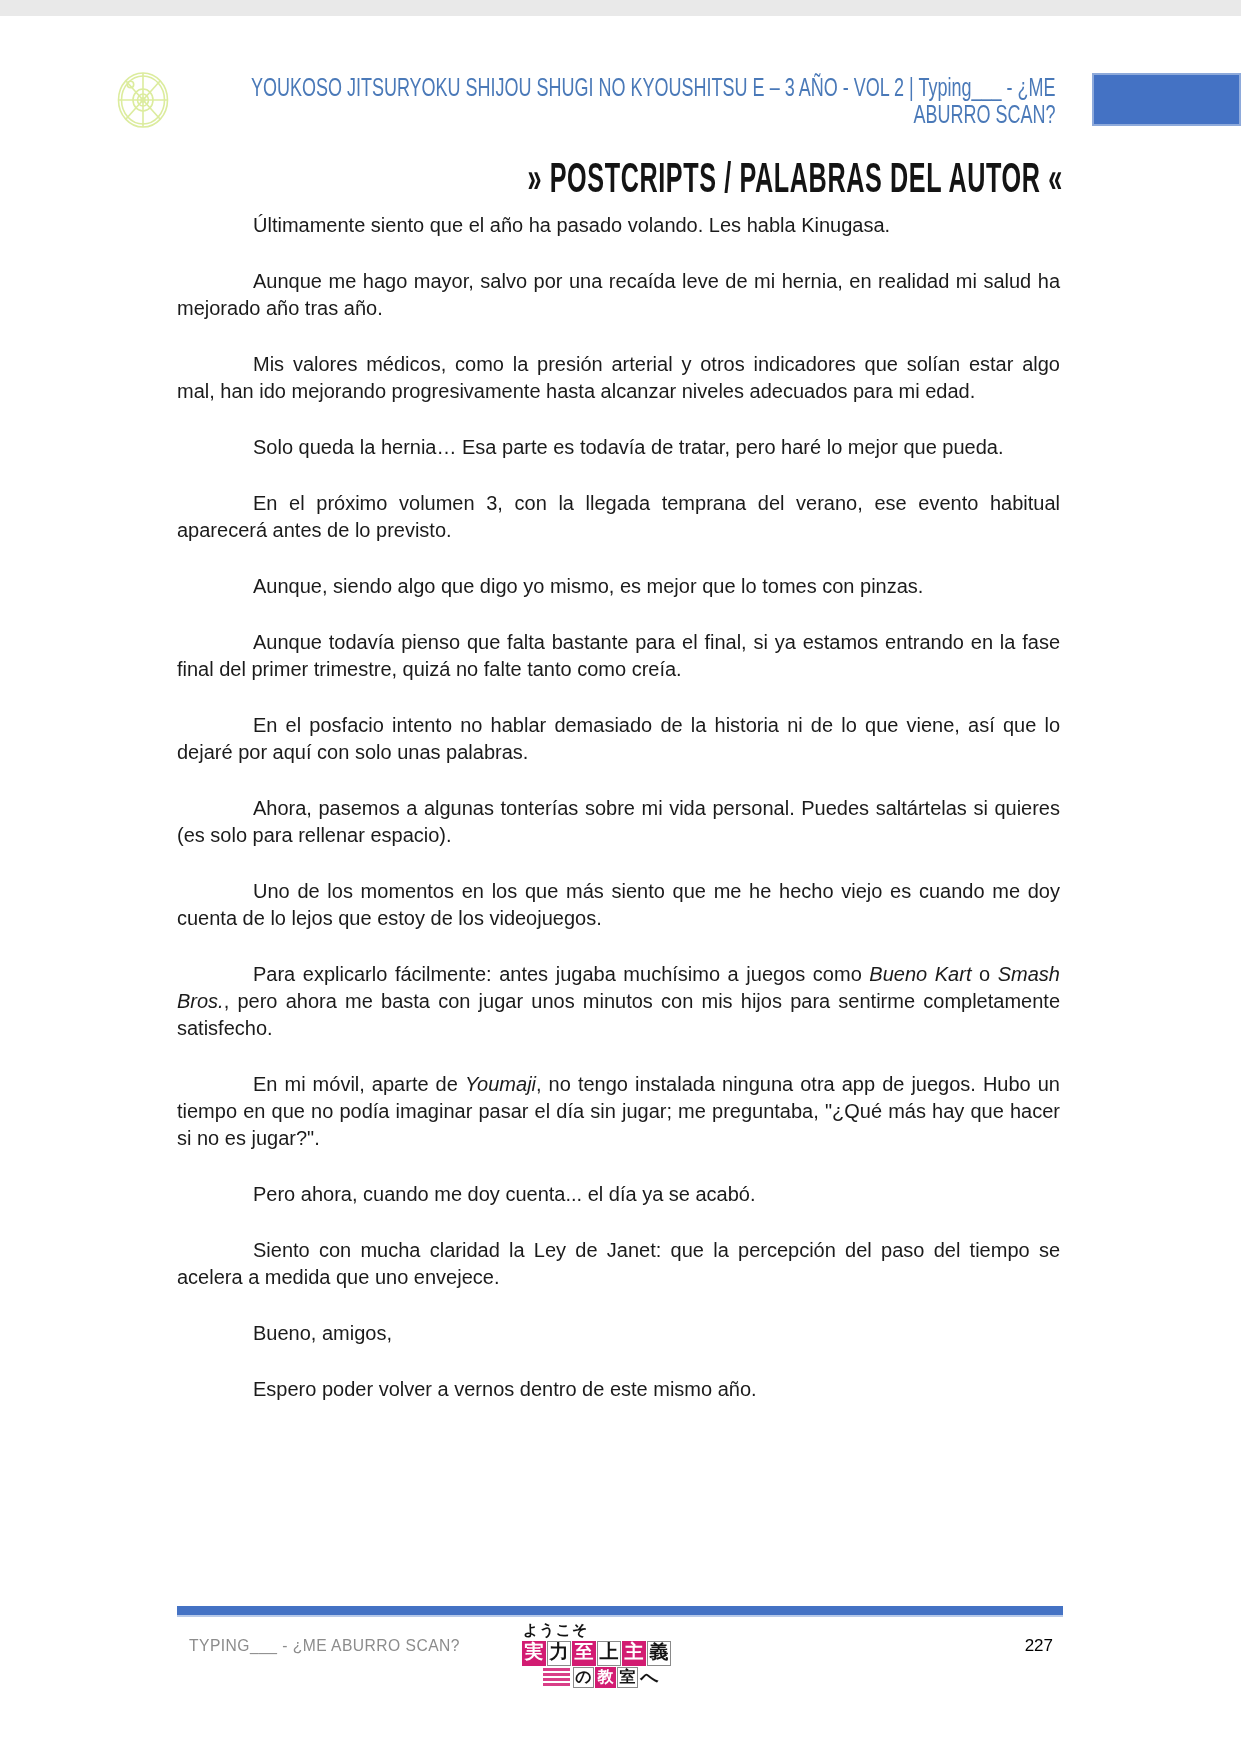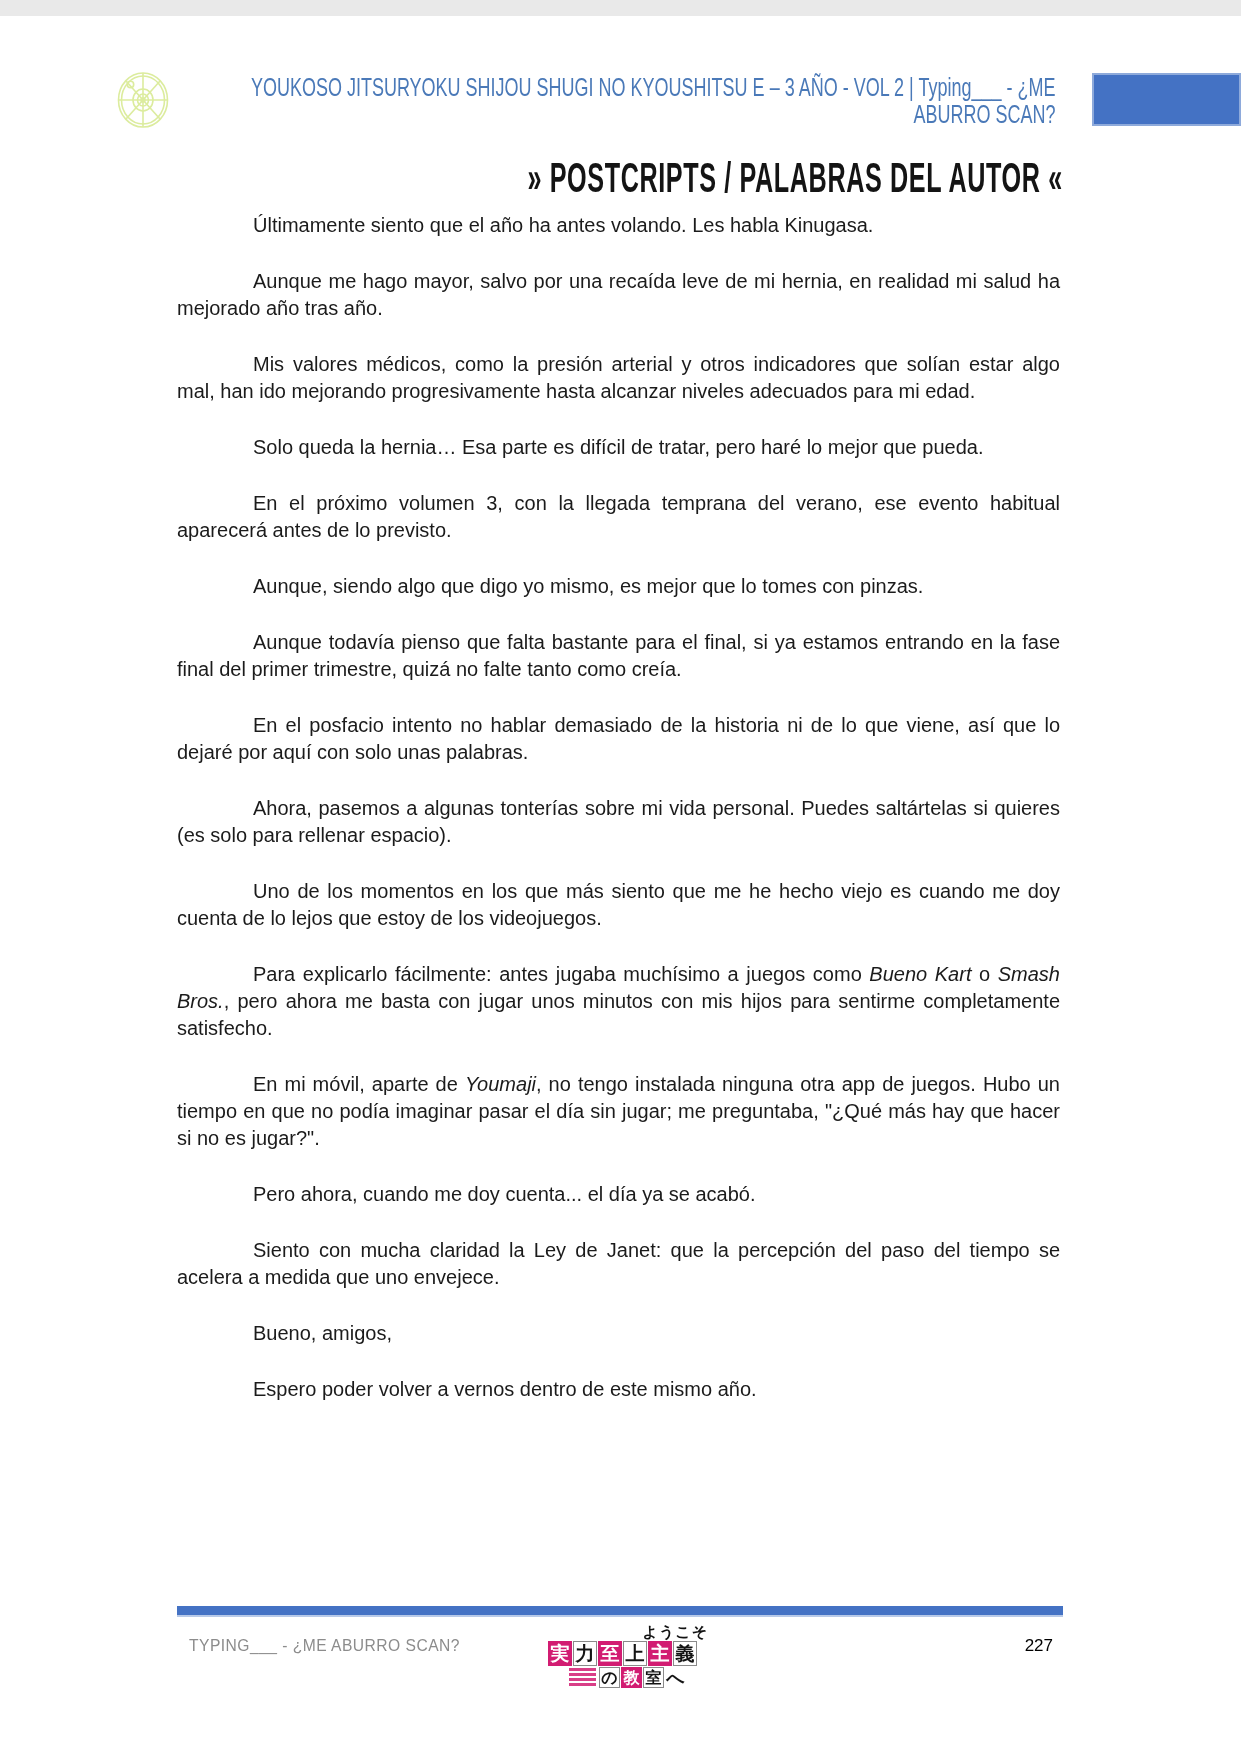--- a/index.html
+++ b/index.html
@@ -134,7 +134,7 @@
   </div>
 
   <div class="body-text" id="paragraphs">
-      <p><span>Últimamente siento que el año ha antes volando. Les habla Kinugasa.</span></p>
+      <p><span>Últimamente siento que el año ha pasado volando. Les habla Kinugasa.</span></p>
       <p><span>Aunque me hago mayor, salvo por una recaída leve de mi hernia, en realidad mi salud ha mejorado año tras año.</span></p>
       <p><span>Mis valores médicos, como la presión arterial y otros indicadores que solían estar algo mal, han ido mejorando progresivamente hasta alcanzar niveles adecuados para mi edad.</span></p>
       <p><span>Solo queda la hernia… Esa parte es difícil de tratar, pero haré lo mejor que pueda.</span></p>

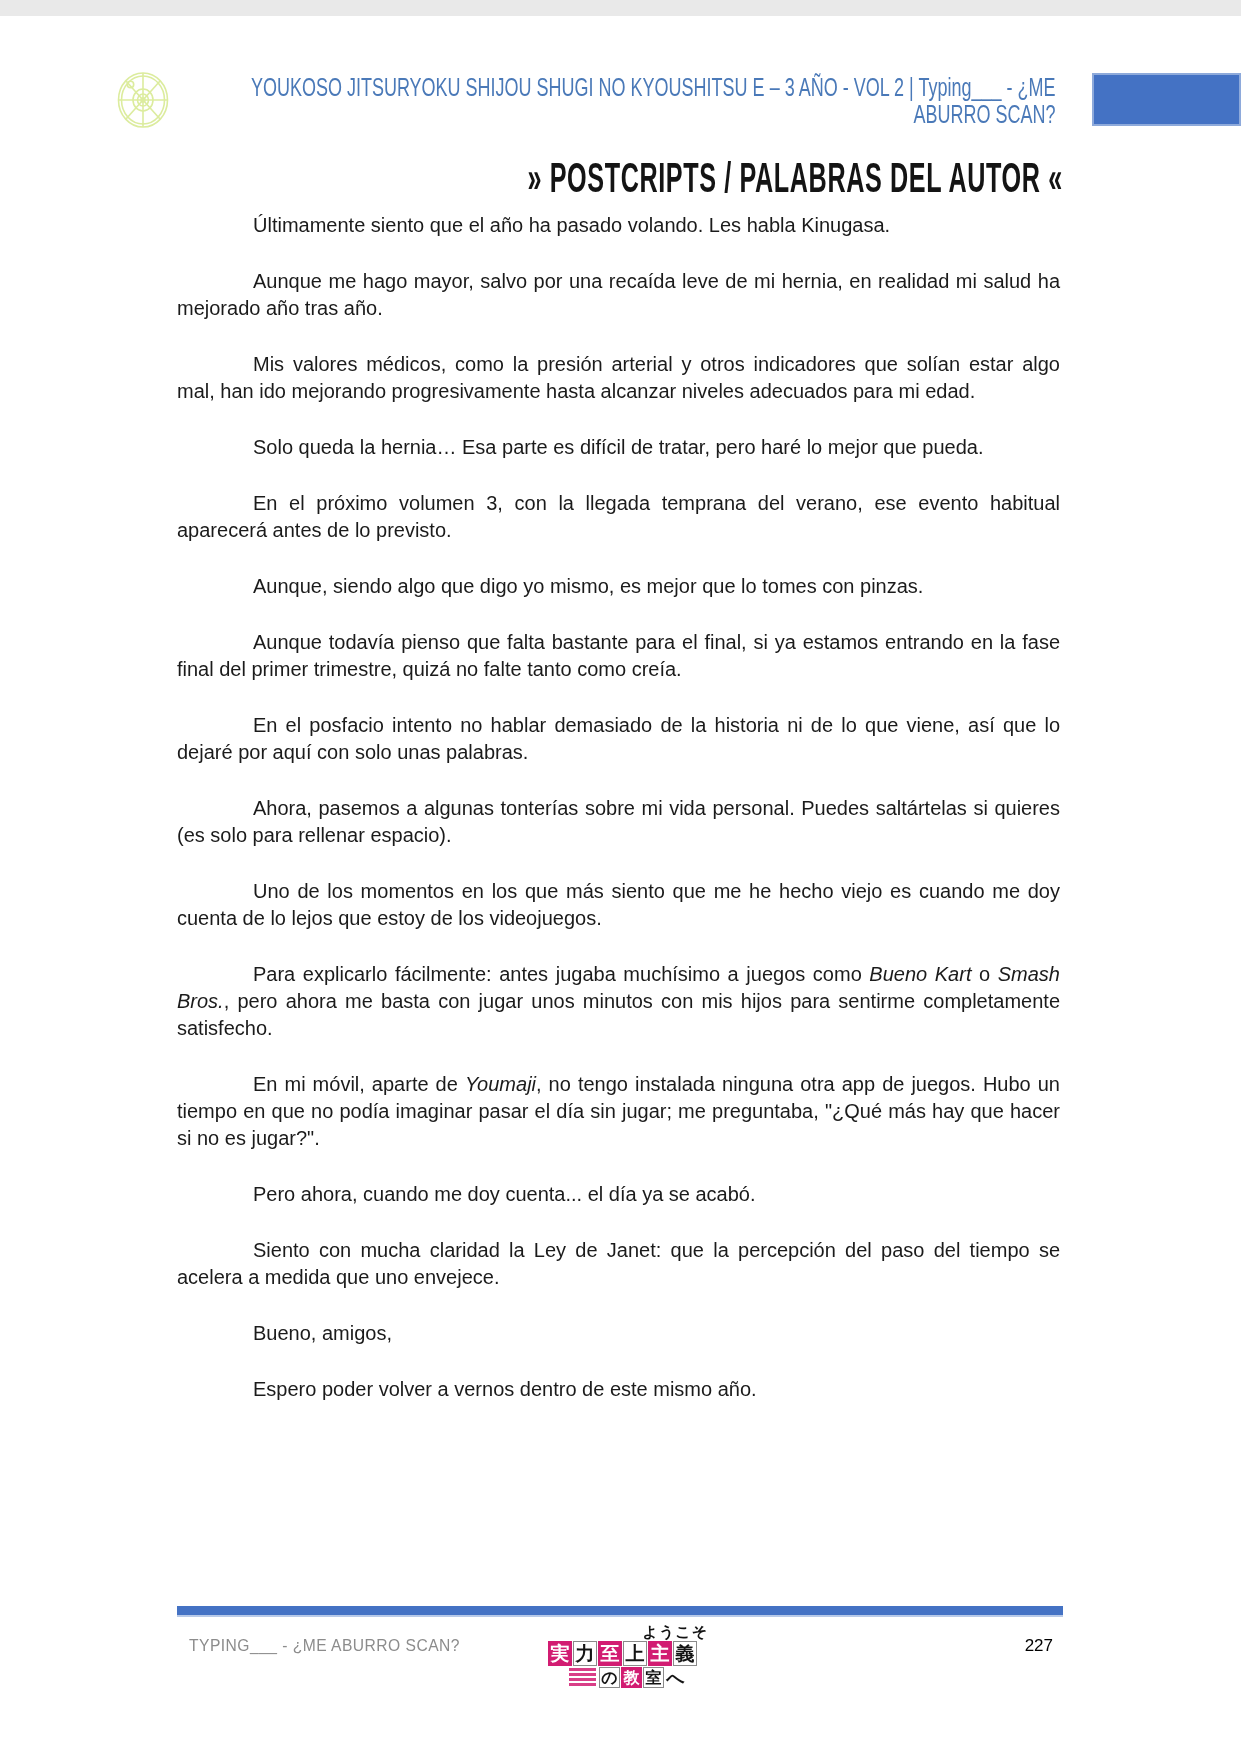--- a/index.html
+++ b/index.html
@@ -137,7 +137,7 @@
       <p><span>Últimamente siento que el año ha pasado volando. Les habla Kinugasa.</span></p>
       <p><span>Aunque me hago mayor, salvo por una recaída leve de mi hernia, en realidad mi salud ha mejorado año tras año.</span></p>
       <p><span>Mis valores médicos, como la presión arterial y otros indicadores que solían estar algo mal, han ido mejorando progresivamente hasta alcanzar niveles adecuados para mi edad.</span></p>
-      <p><span>Solo queda la hernia… Esa parte es difícil de tratar, pero haré lo mejor que pueda.</span></p>
+      <p><span>Solo queda la hernia… Esa parte es todavía de tratar, pero haré lo mejor que pueda.</span></p>
       <p><span>En el próximo volumen 3, con la llegada temprana del verano, ese evento habitual aparecerá antes de lo previsto.</span></p>
       <p><span>Aunque, siendo algo que digo yo mismo, es mejor que lo tomes con pinzas.</span></p>
       <p><span>Aunque todavía pienso que falta bastante para el final, si ya estamos entrando en la fase final del primer trimestre, quizá no falte tanto como creía.</span></p>

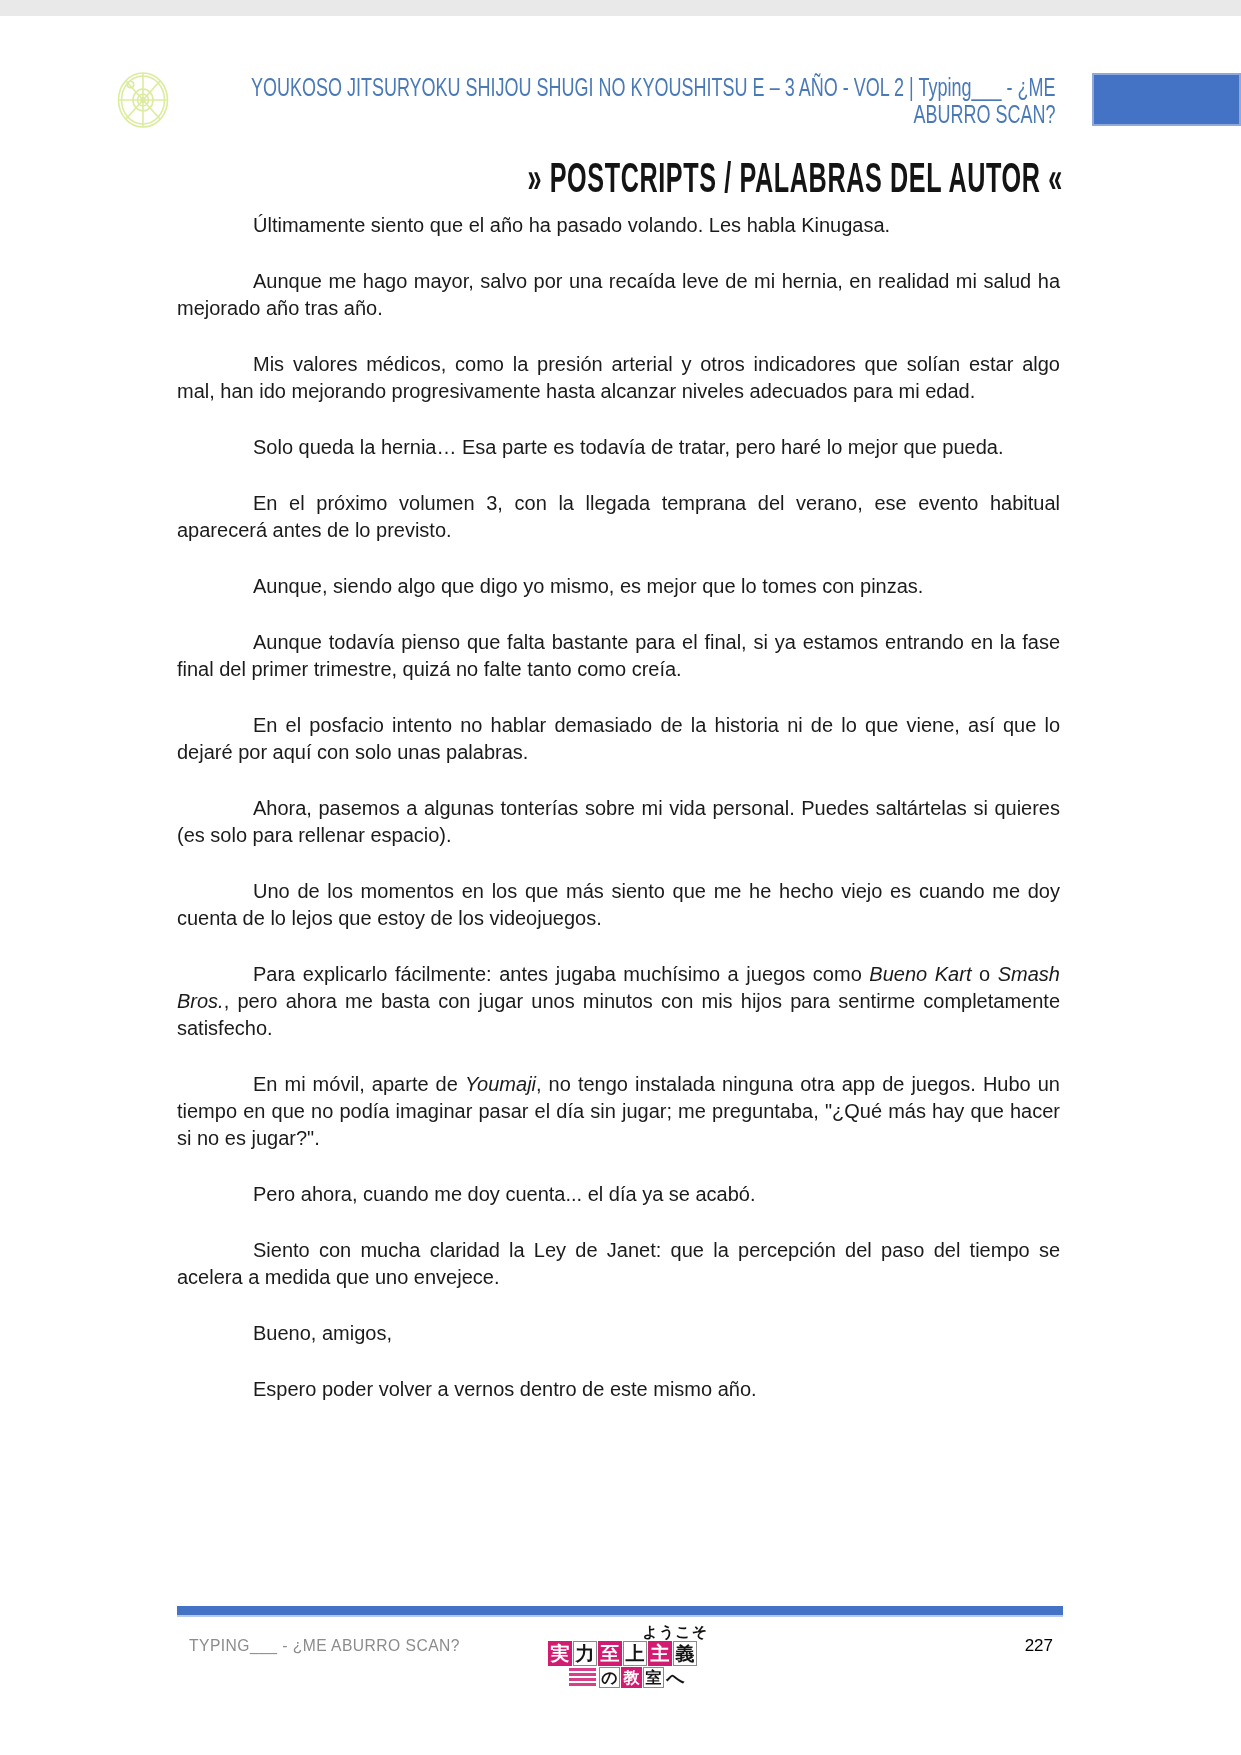--- a/index.html
+++ b/index.html
@@ -77,10 +77,9 @@
 
   
   .jlogo {
-    position:absolute; left:548px; top:1607px;
+    position:absolute; left:522px; top:1607px;
     width:160px;
-    font-family:Liberation Sans, sans-serif;
-    text-align:right;
+    font-family:Liberation Mono, monospace;
   }
   .jlogo-top {
     font-size:15px; font-weight:bold; color:#111;

